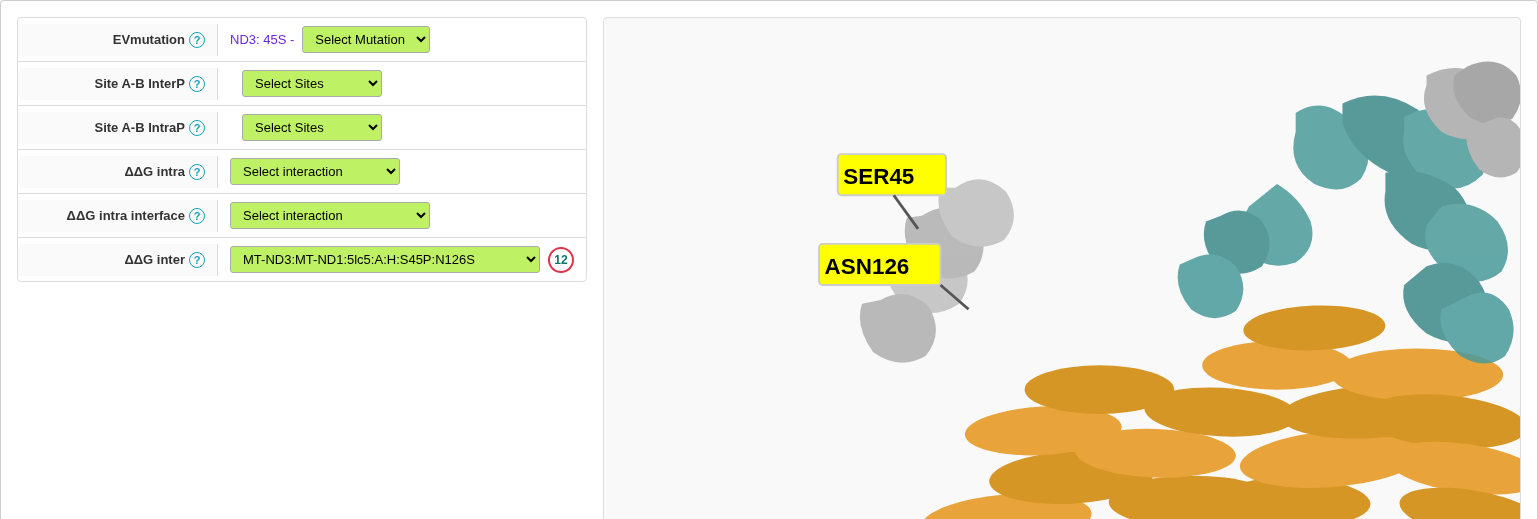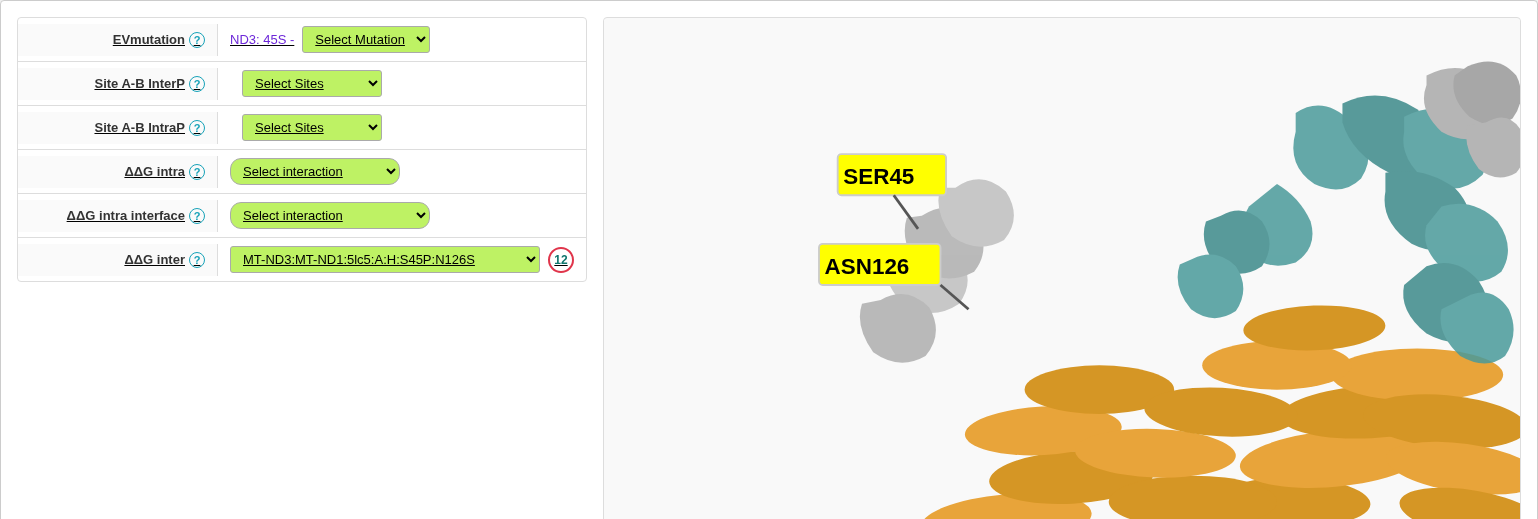--- a/index.html
+++ b/index.html
@@ -58,7 +58,6 @@
       border-radius: 4px;
       overflow: hidden;
       width: 100%;
-      text-decoration: underline;
     }
     .form-row {
       display: flex;

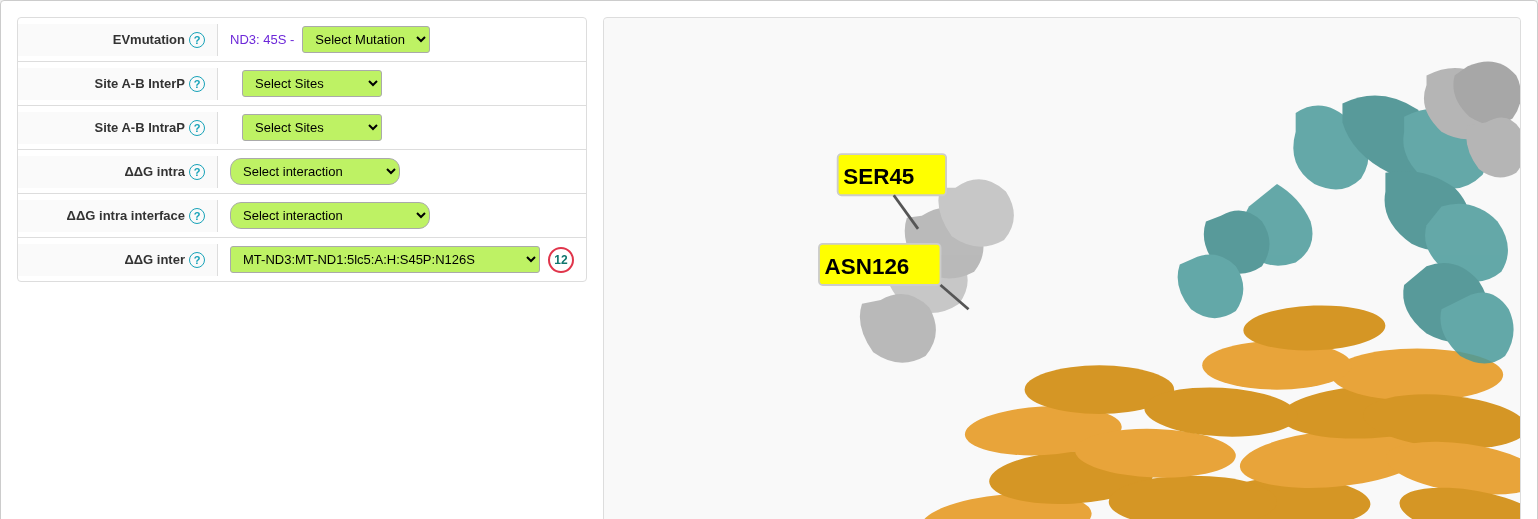--- a/index.html
+++ b/index.html
@@ -118,7 +118,6 @@
     }
     .select-interaction {
       min-width: 170px;
-      border-radius: 11px;
     }
     .evmutation-label-part {
       font-size: 13px;

